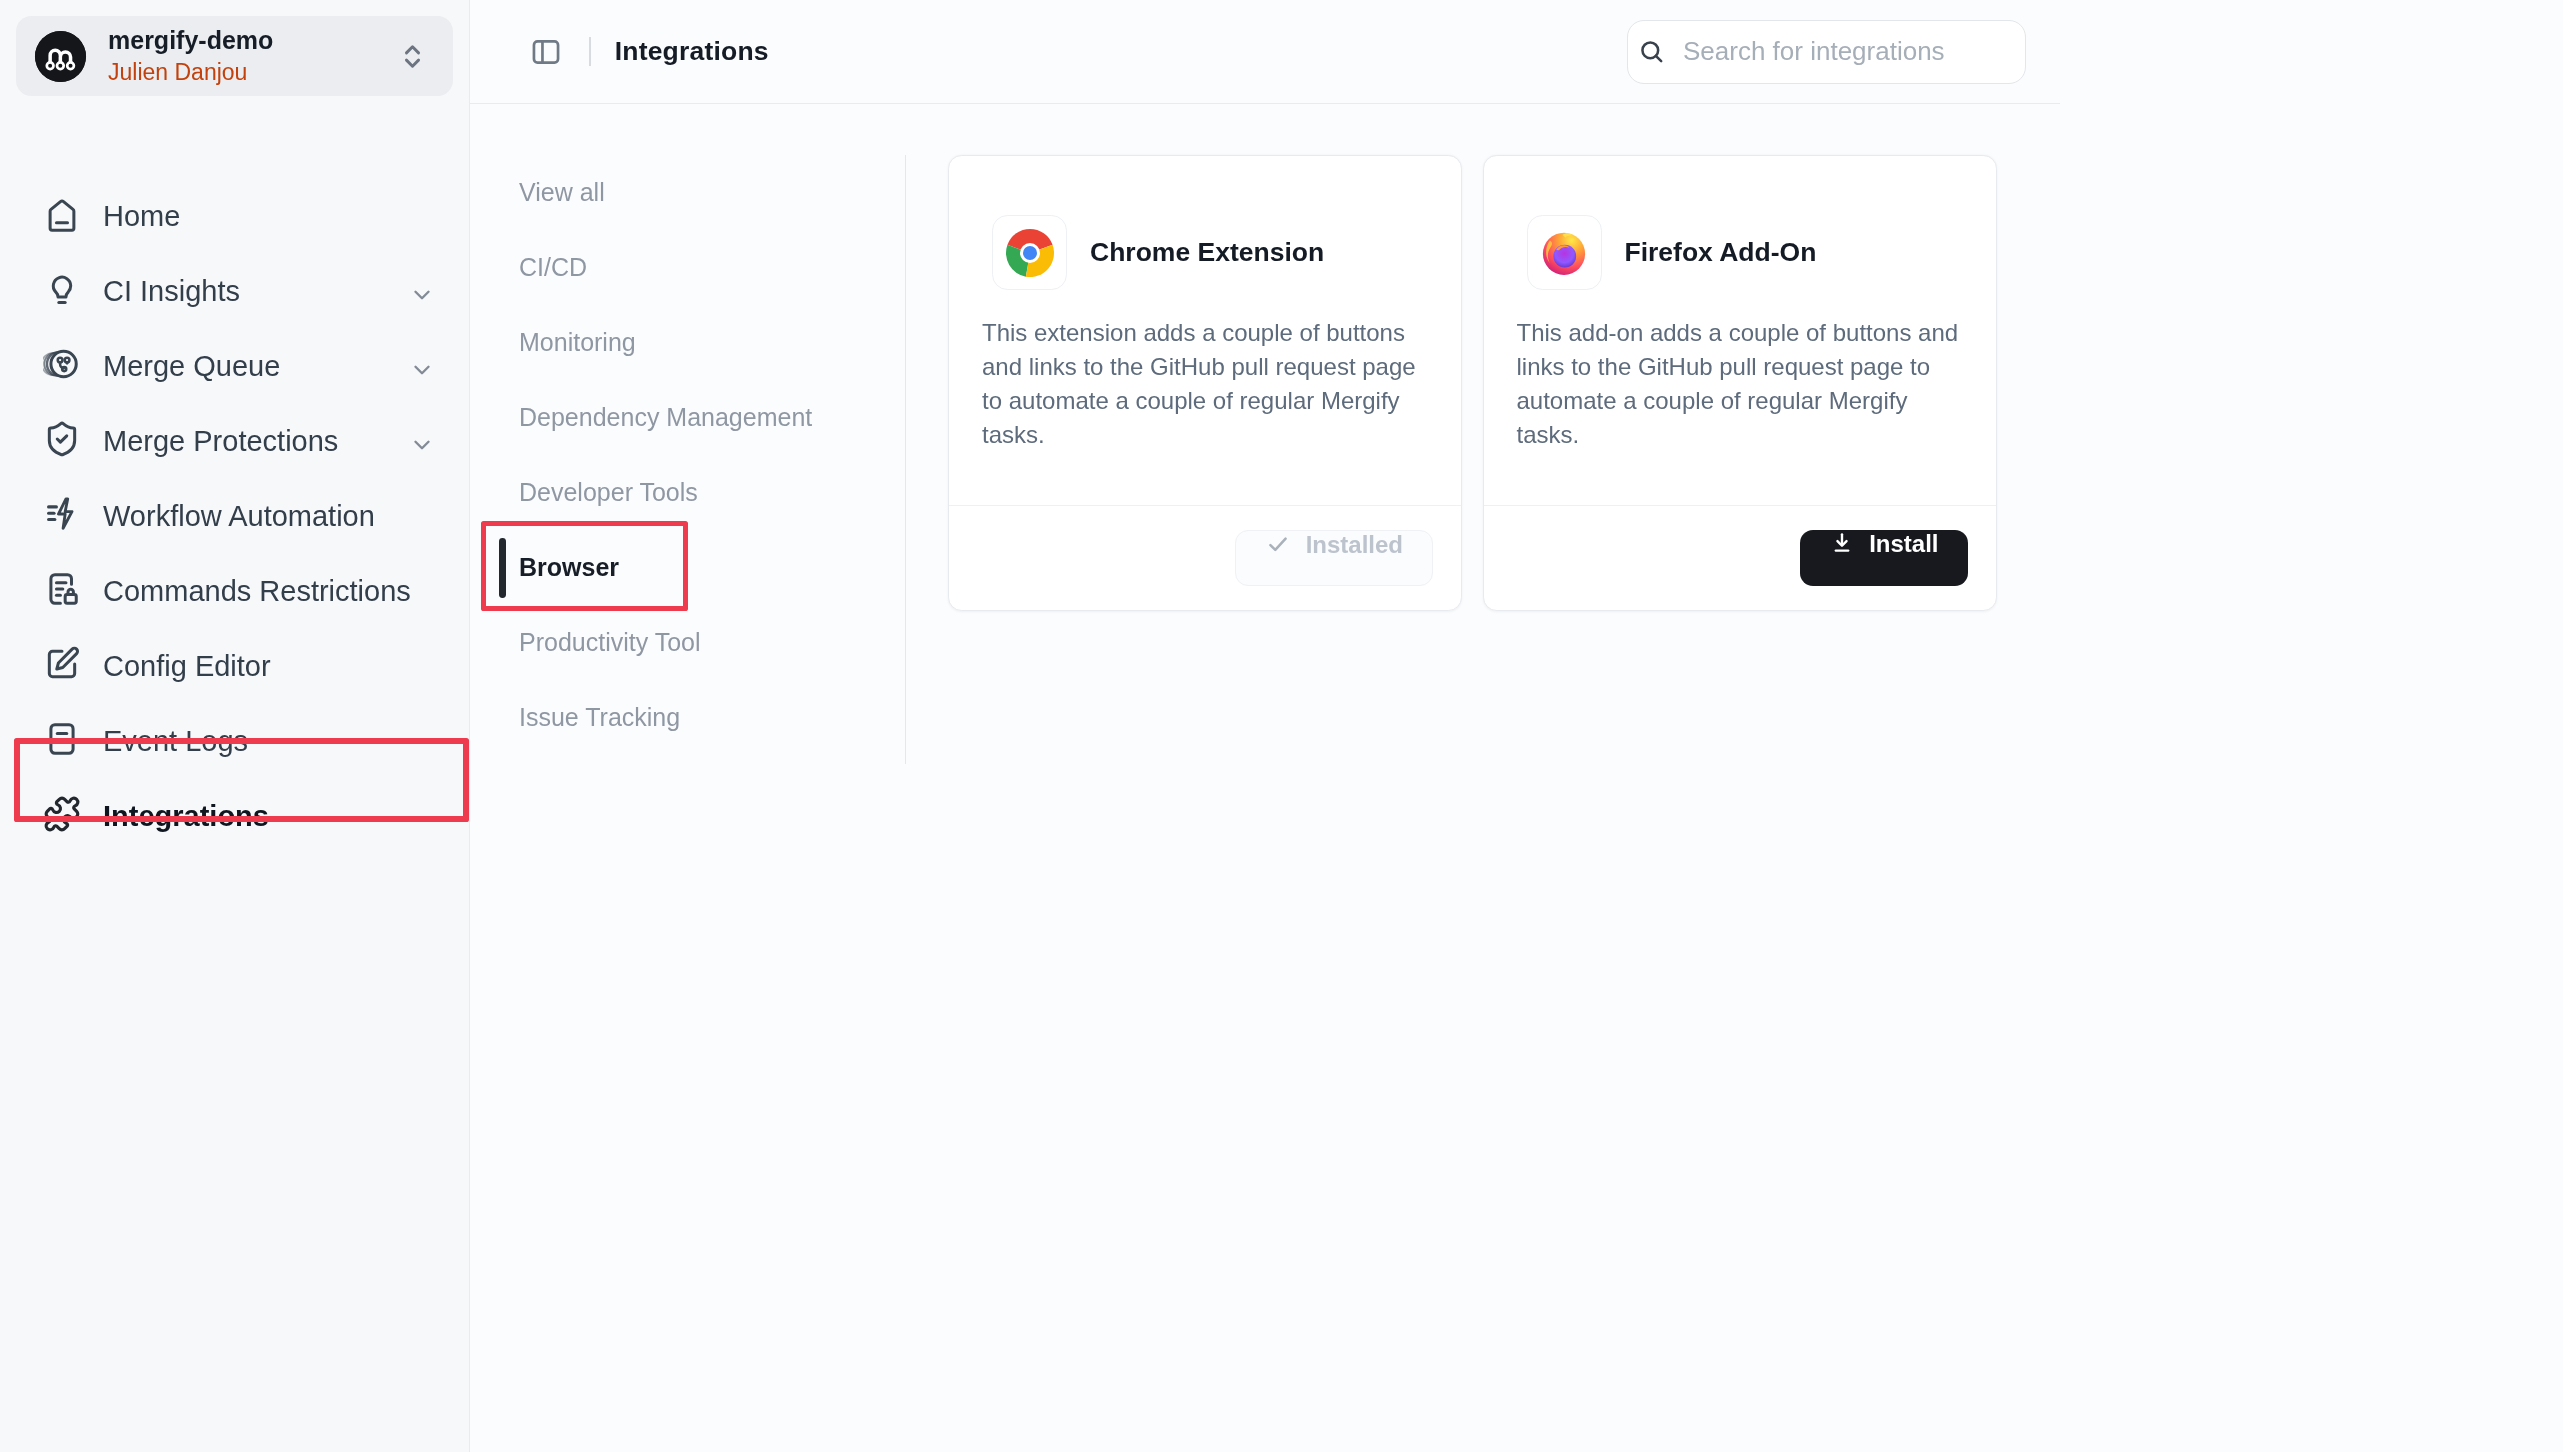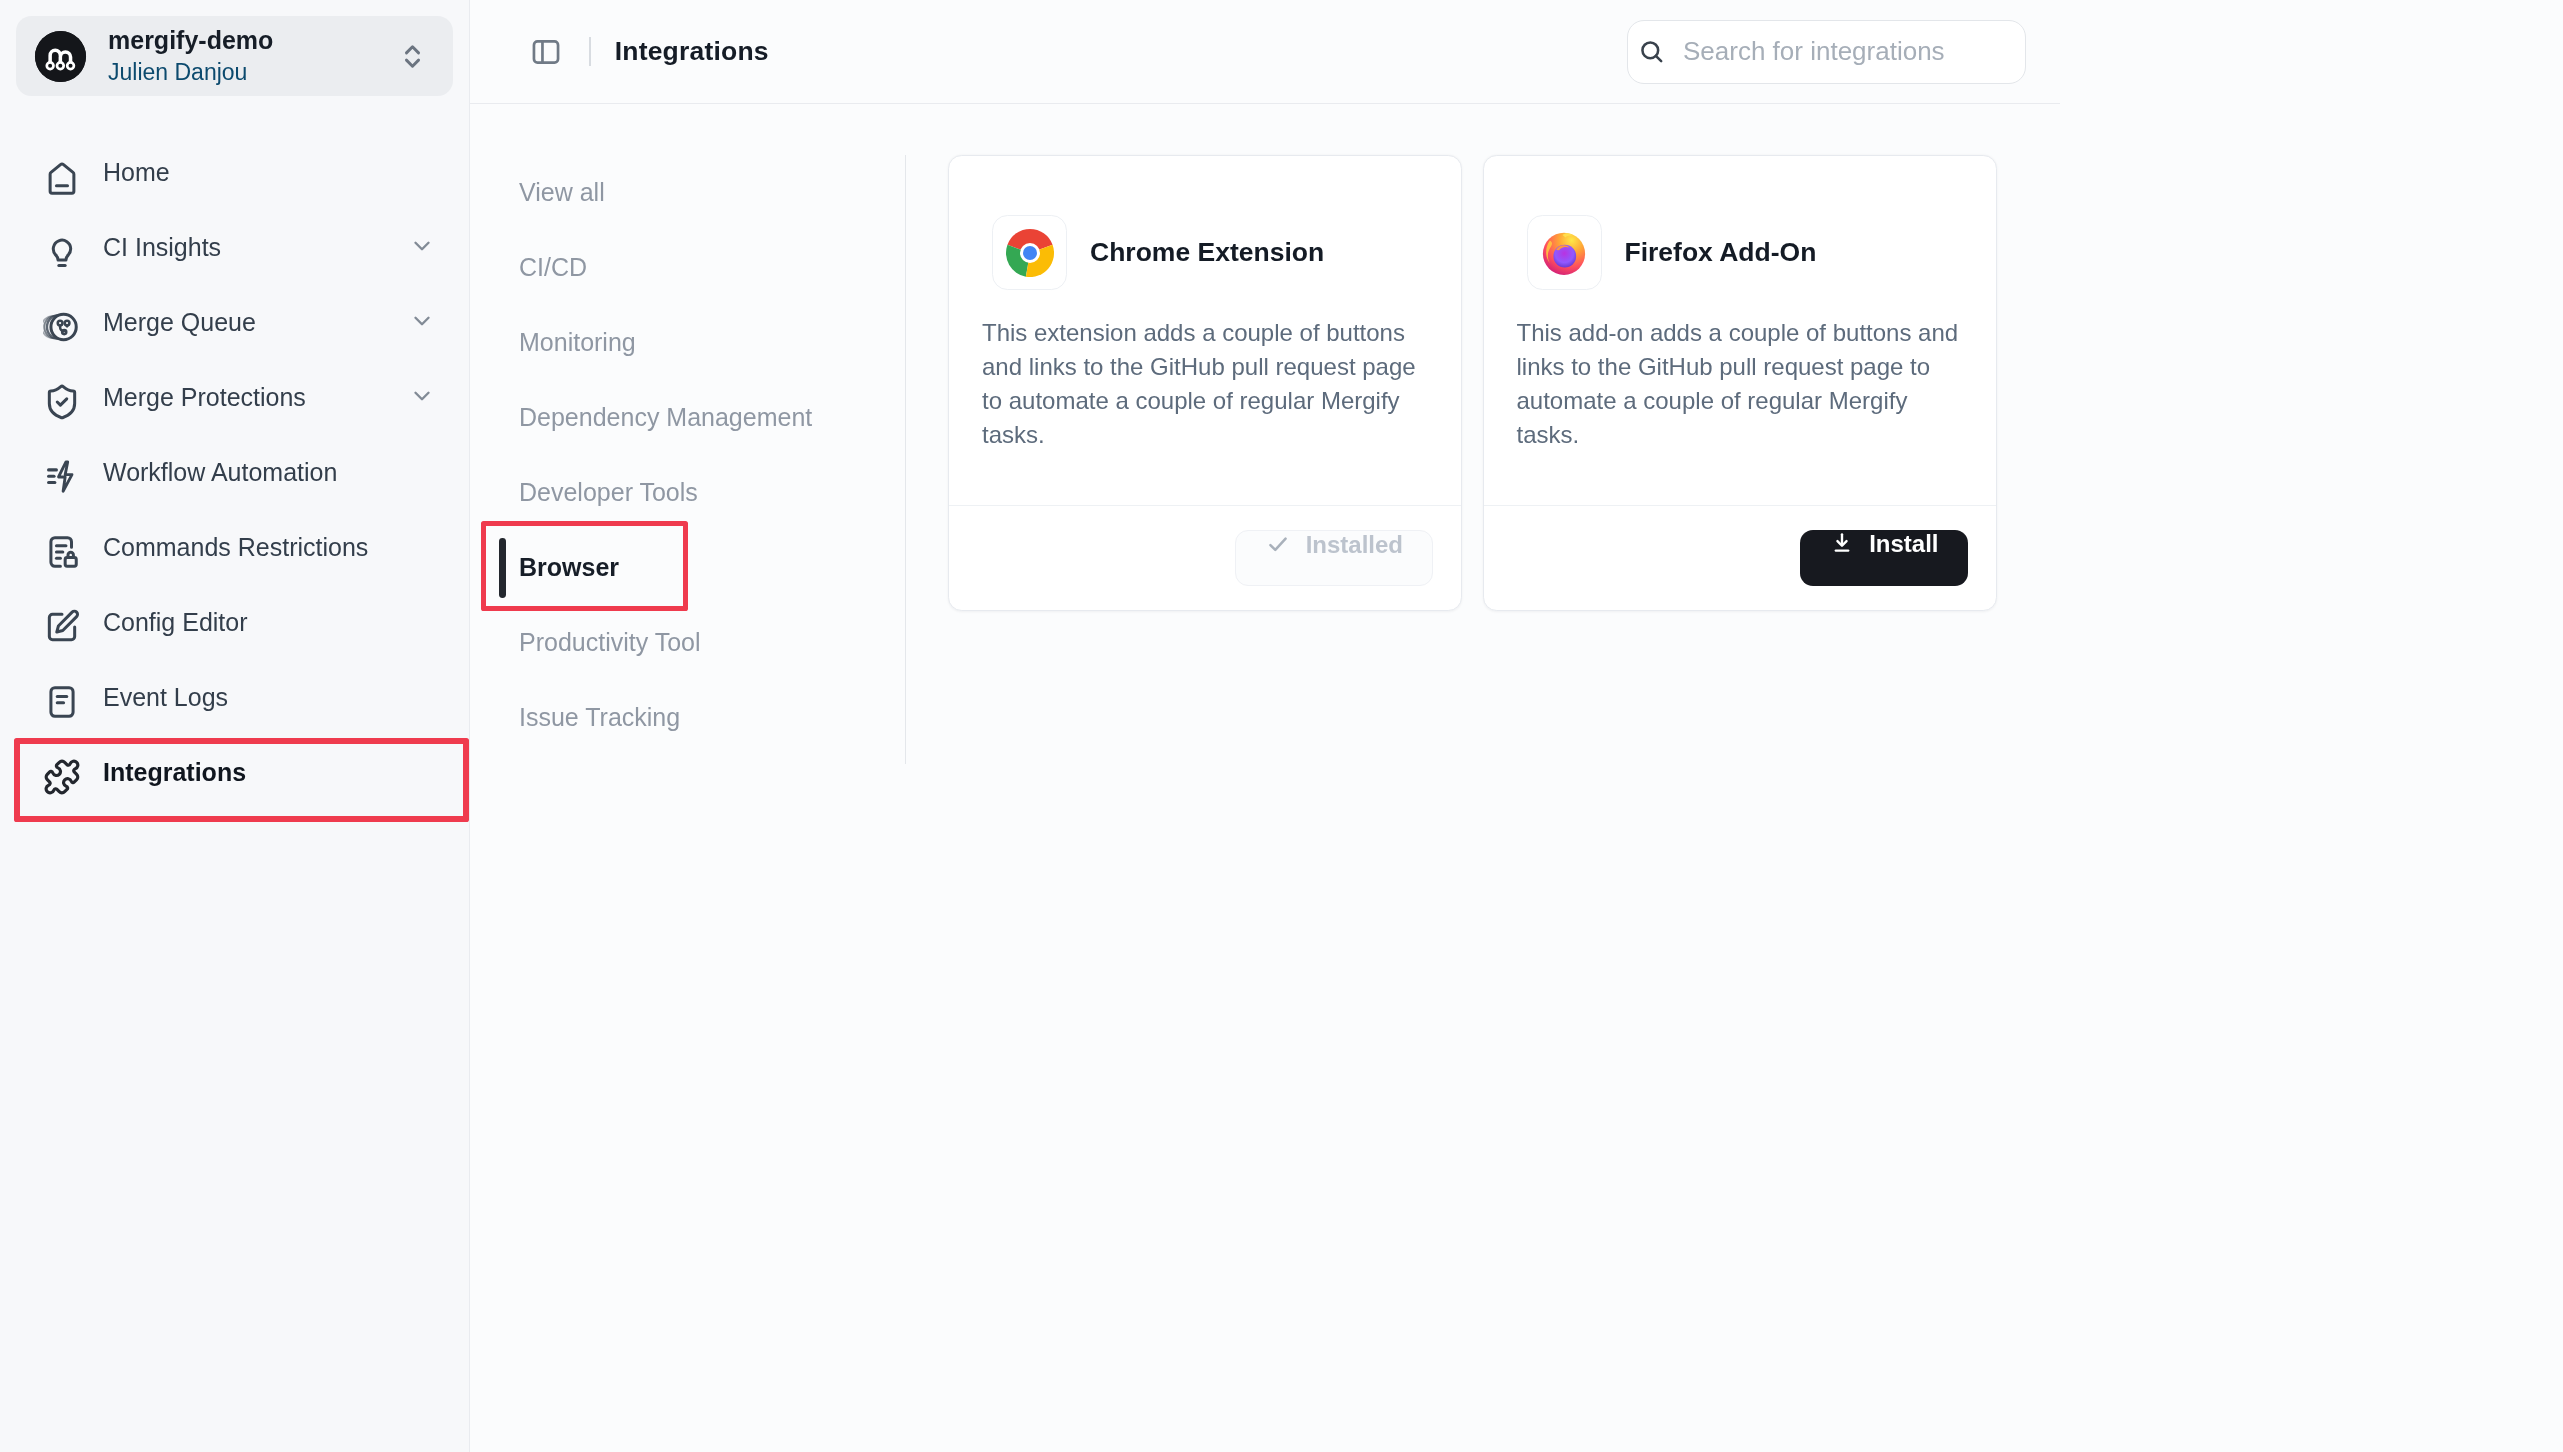--- a/index.html
+++ b/index.html
@@ -36,7 +36,7 @@
   }
   .acct-text { margin-left:22px; min-width:0; }
   .acct-name { font-size:25px; font-weight:700; color:#161d27; line-height:1.25; }
-  .acct-sub  { font-size:23px; color:#0c4a6e; line-height:1.25; margin-top:1.7px; }
+  .acct-sub  { font-size:23px; color:#c2410c; line-height:1.25; margin-top:1.7px; }
   .acct-caret { margin-left:auto; flex:none; }
 
   nav { margin-top:46px; }

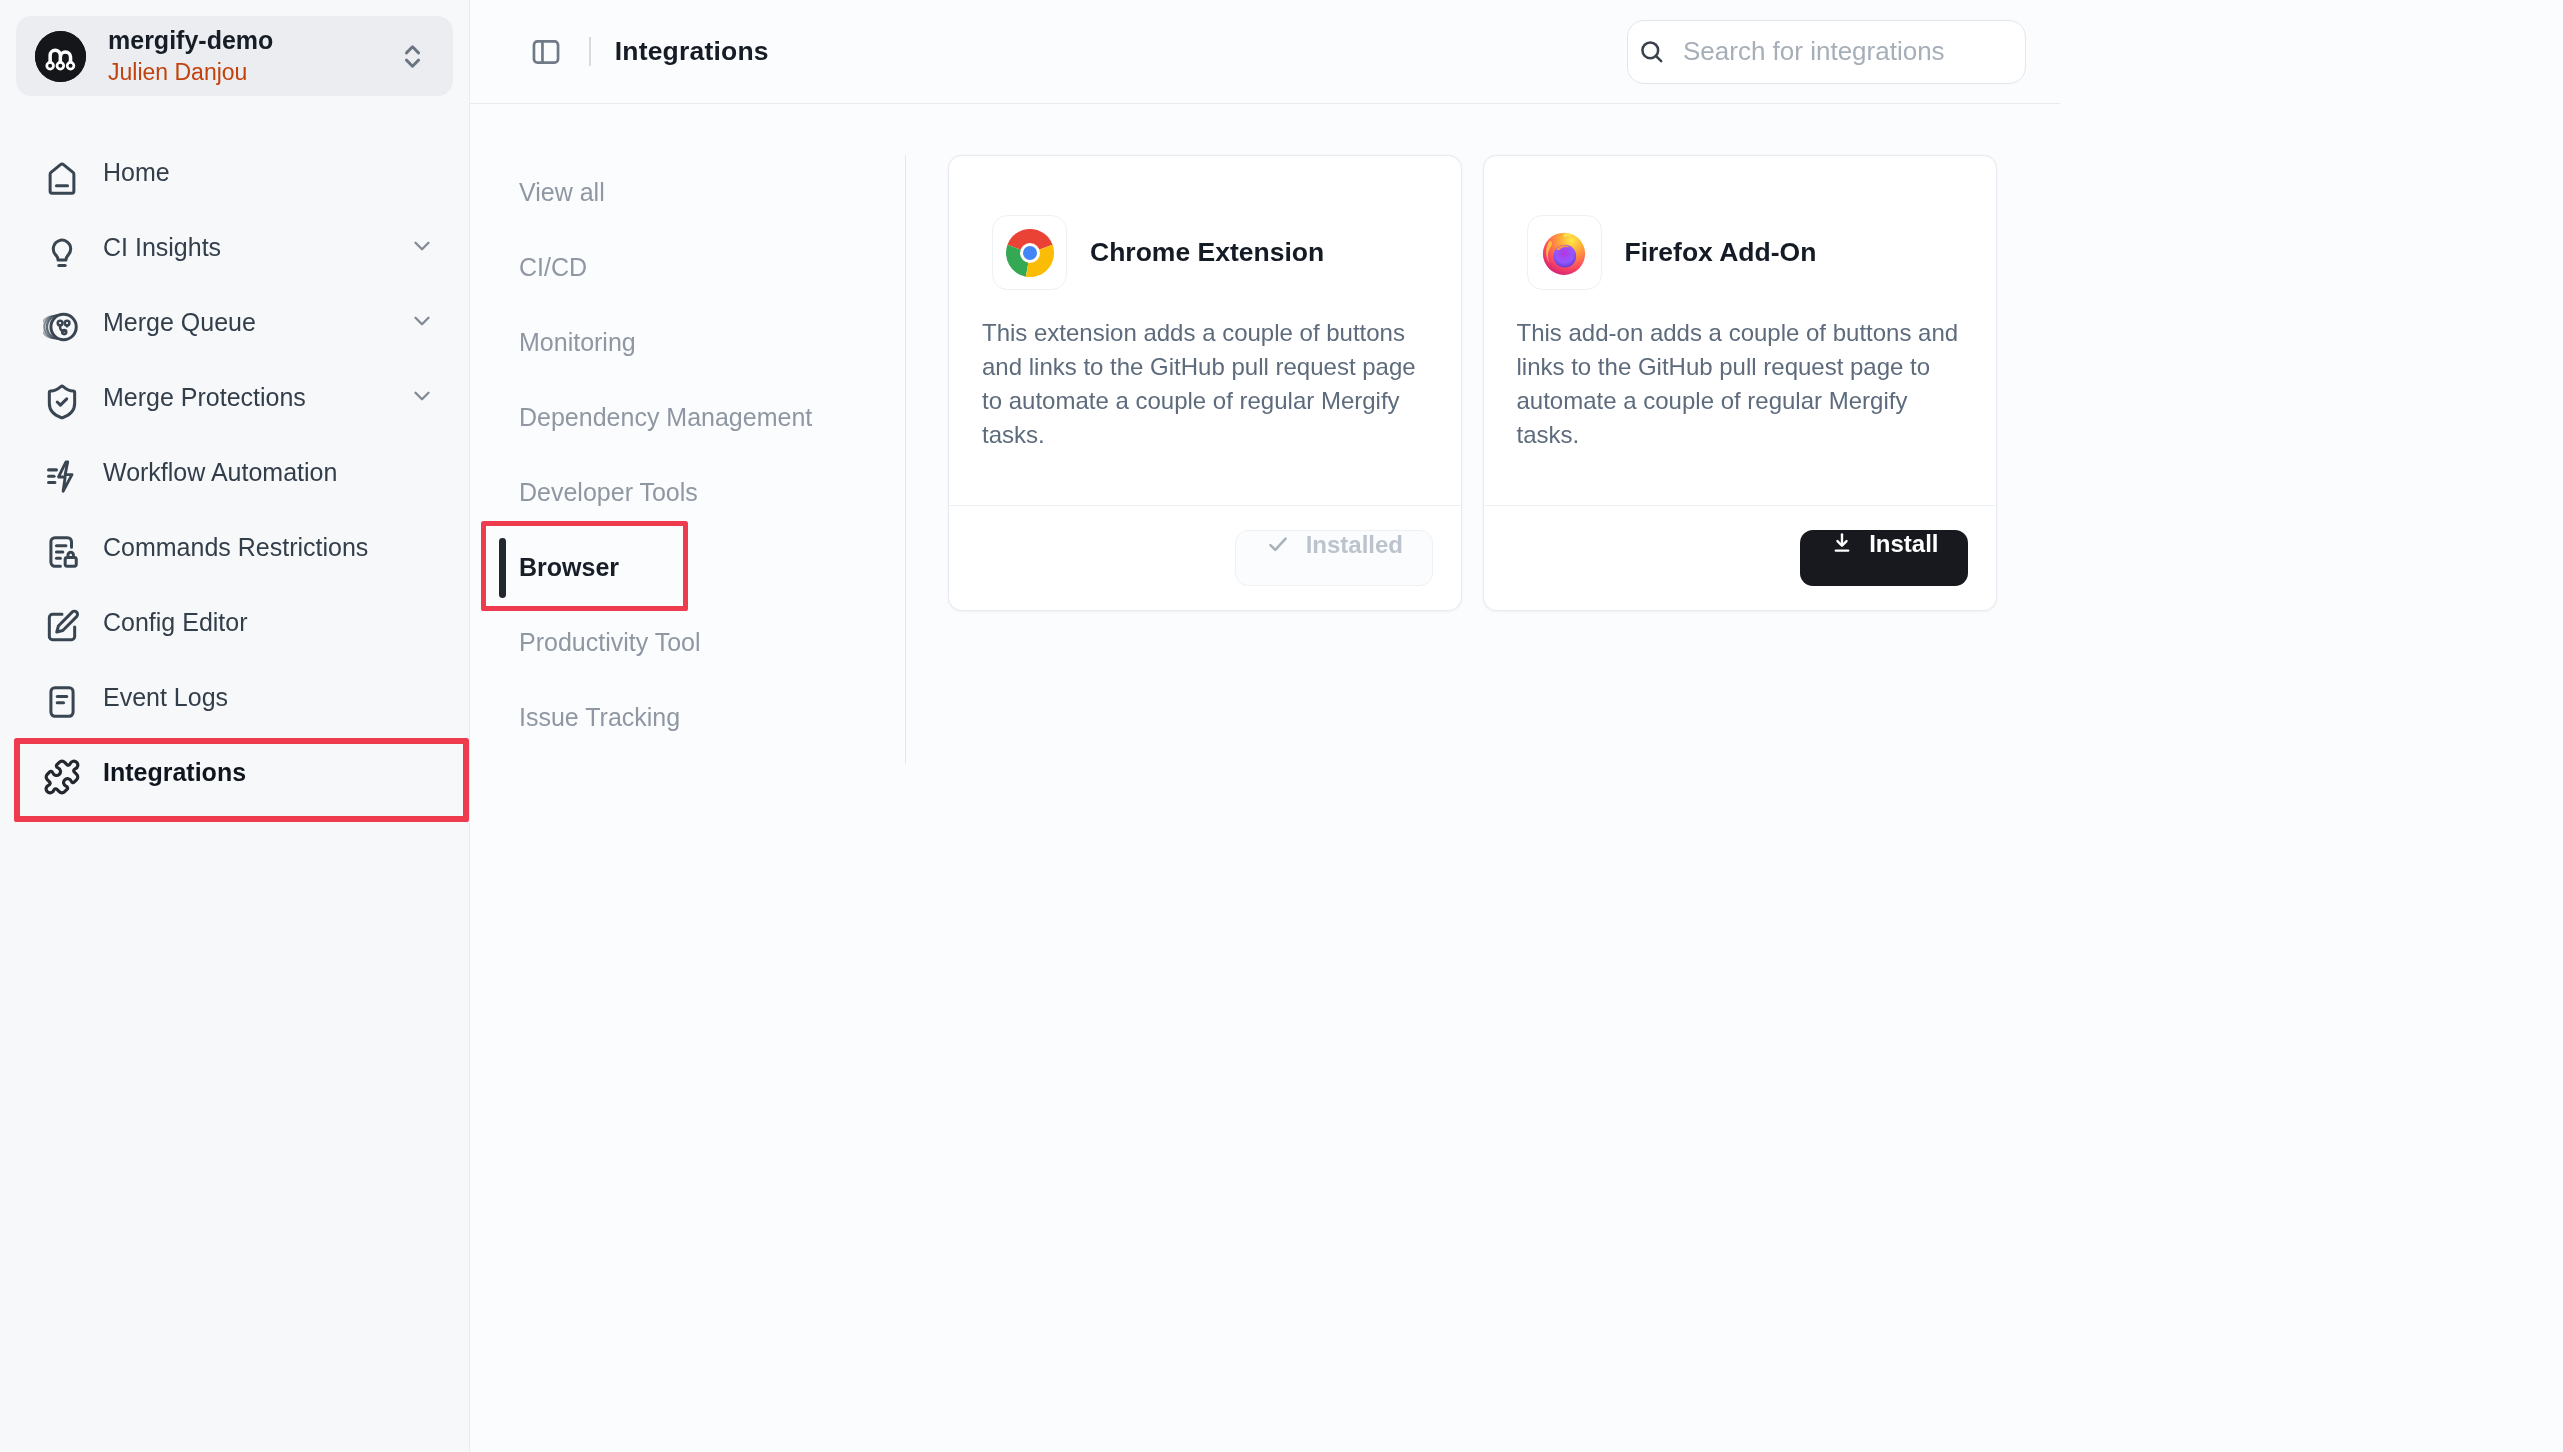--- a/index.html
+++ b/index.html
@@ -41,9 +41,9 @@
 
   nav { margin-top:46px; }
   .nav-item {
-    height:75px; display:flex; align-items:flex-start;
+    height:75px; display:flex; align-items:flex-end;
     padding:0 34px 0 43px; cursor:pointer;
-    font-size:25px; color:#333e4b; font-weight:500;
+    font-size:29px; color:#333e4b; font-weight:500;
   }
   .nav-item .nicon { width:38px; height:38px; flex:none; margin-right:22px; }
   .nav-item .chev { margin-left:auto; flex:none; }

